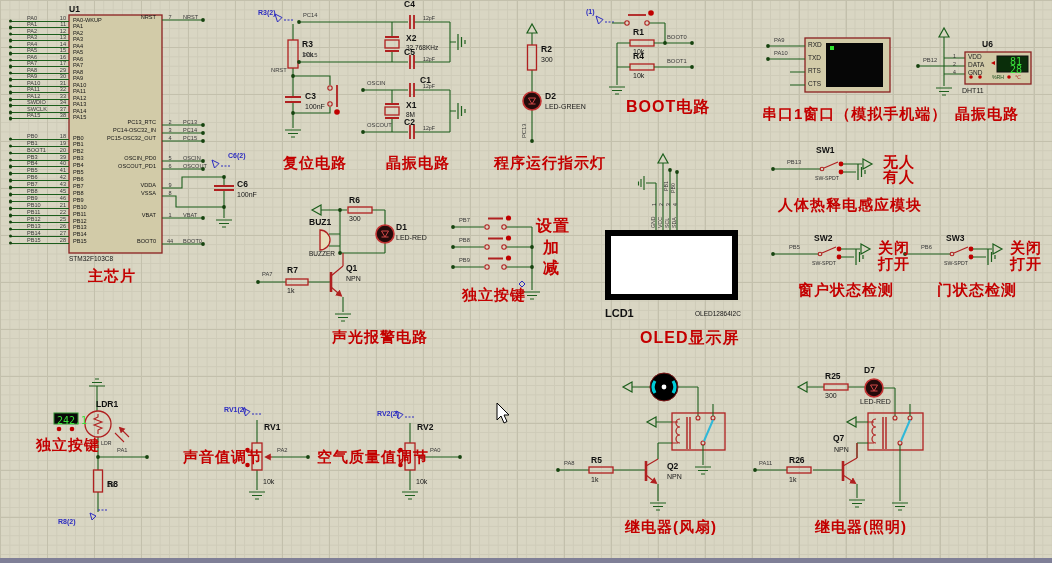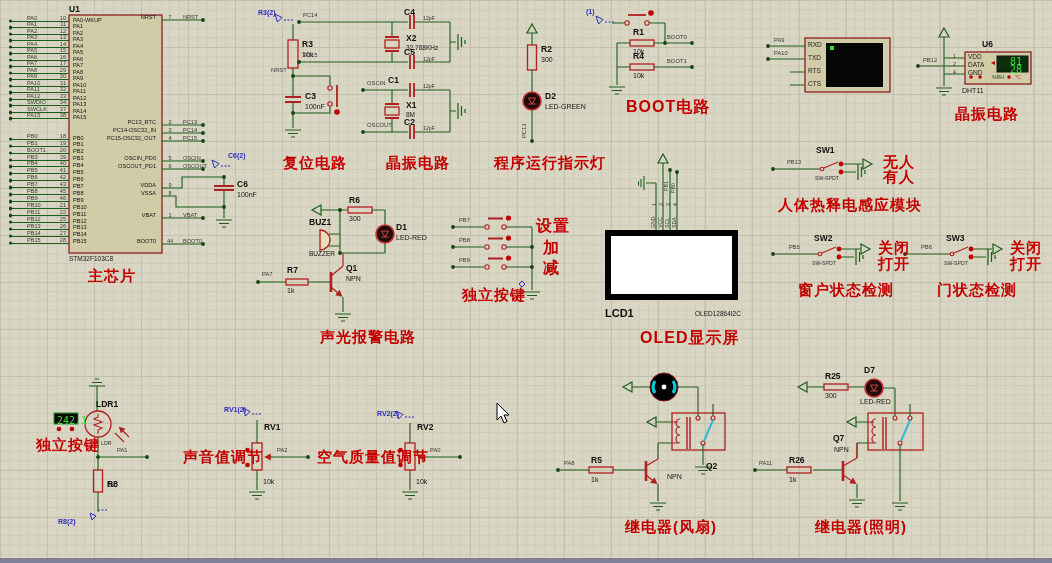--- a/index.html
+++ b/index.html
@@ -754,7 +754,7 @@
 <span class="t cn" style="left:283px;top:155px">复位电路</span>
 
 <span class="t net" style="left:303px;top:13px">PC14</span>
-<span class="t ref" style="left:404px;top:8px">C4</span>
+<span class="t ref" style="left:404px;top:0">C4</span>
 <span class="t tiny" style="left:423px;top:16px">12pF</span>
 <span class="t ref" style="left:406px;top:34px">X2</span>
 <span class="t val65" style="left:406px;top:45px">32.768KHz</span>

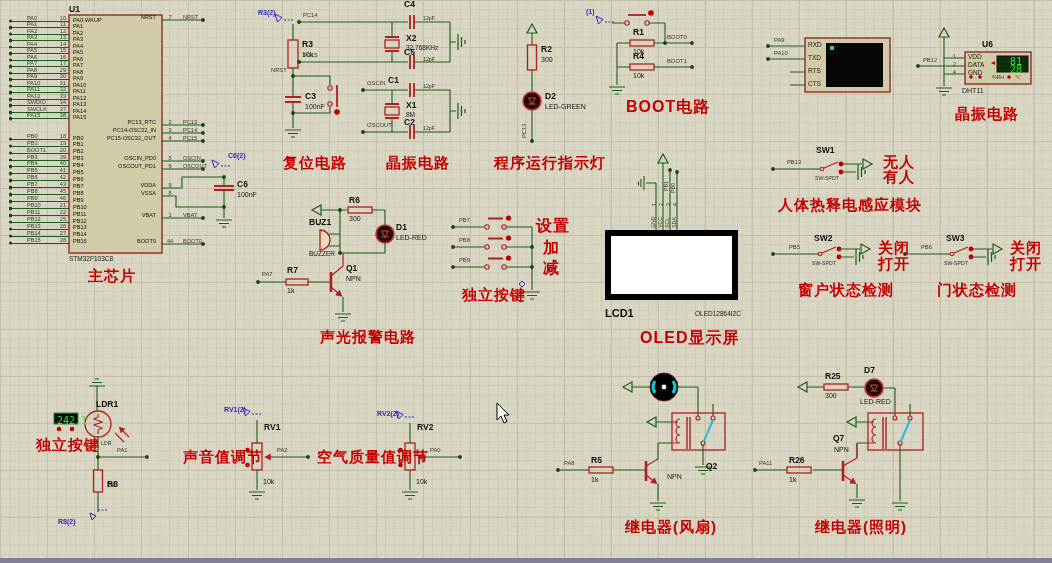--- a/index.html
+++ b/index.html
@@ -762,7 +762,7 @@
 <span class="t ref" style="left:404px;top:48px">C5</span>
 <span class="t tiny" style="left:423px;top:57px">12pF</span>
 <span class="t net" style="left:367px;top:81px">OSCIN</span>
-<span class="t ref" style="left:388px;top:76px">C1</span>
+<span class="t ref" style="left:420px;top:76px">C1</span>
 <span class="t tiny" style="left:423px;top:84px">12pF</span>
 <span class="t ref" style="left:406px;top:101px">X1</span>
 <span class="t val65" style="left:406px;top:112px">8M</span>

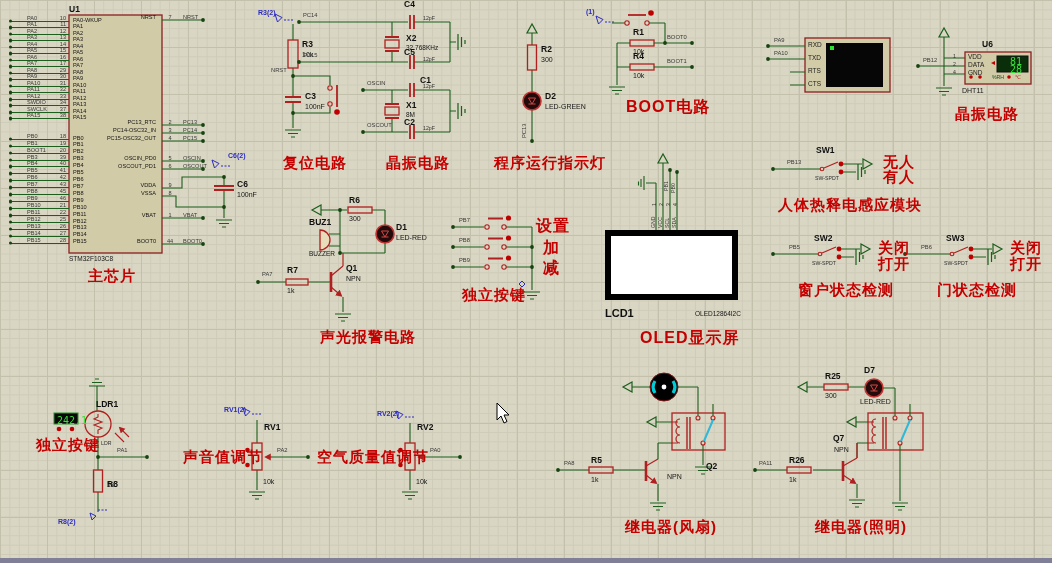--- a/index.html
+++ b/index.html
@@ -793,6 +793,7 @@
 <span class="t pin7" style="left:808px;top:55px">TXD</span>
 <span class="t pin7" style="left:808px;top:68px">RTS</span>
 <span class="t pin7" style="left:808px;top:81px">CTS</span>
+<span class="t cn" style="left:762px;top:106px">串口1窗口（模拟手机端）</span>
 
 <span class="t ref" style="left:982px;top:40px">U6</span>
 <span class="t tiny" style="left:953px;top:54px">1</span>

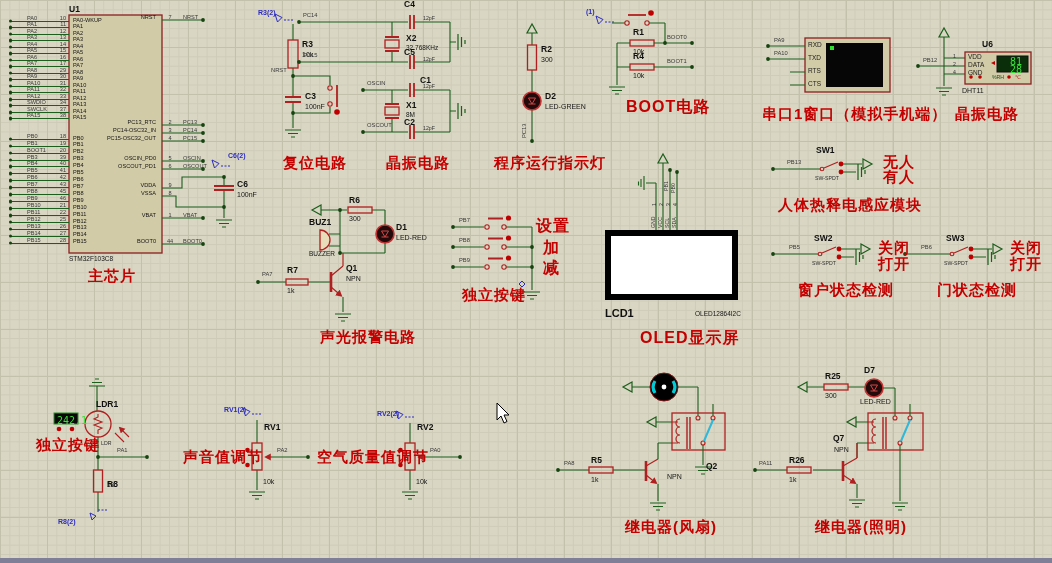--- a/index.html
+++ b/index.html
@@ -842,7 +842,7 @@
 <span class="t val" style="left:287px;top:287px">1k</span>
 <span class="t ref" style="left:346px;top:264px">Q1</span>
 <span class="t val" style="left:346px;top:275px">NPN</span>
-<span class="t cn" style="left:320px;top:329px">声光报警电路</span>
+<span class="t cn" style="left:332px;top:329px">声光报警电路</span>
 
 <span class="t net" style="left:459px;top:218px">PB7</span>
 <span class="t net" style="left:459px;top:238px">PB8</span>

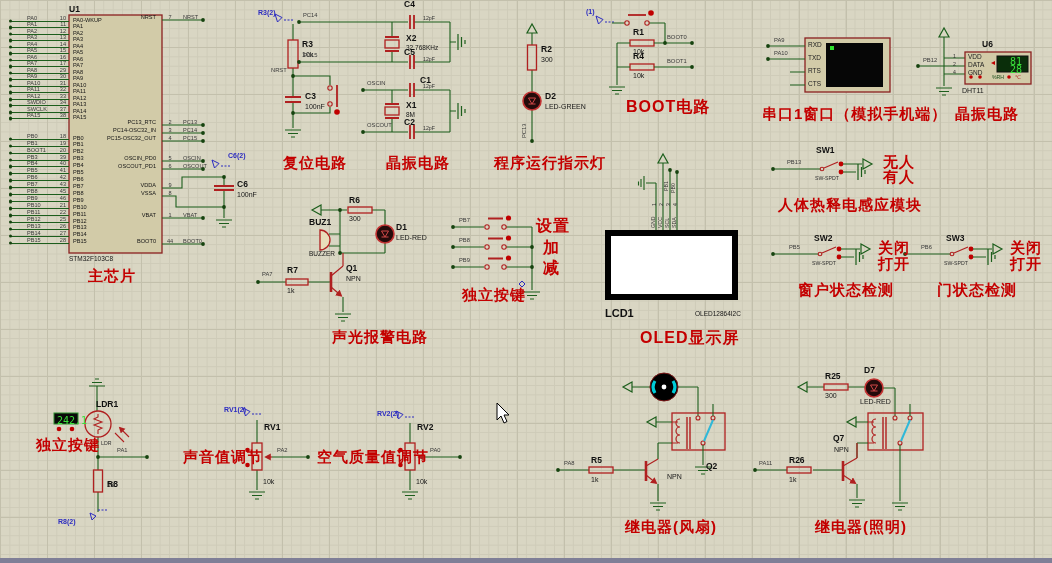--- a/index.html
+++ b/index.html
@@ -890,7 +890,7 @@
 <span class="t net" style="left:564px;top:461px">PA8</span>
 <span class="t ref" style="left:591px;top:456px">R5</span>
 <span class="t val" style="left:591px;top:476px">1k</span>
-<span class="t ref" style="left:706px;top:462px">Q2</span>
+<span class="t ref" style="left:667px;top:462px">Q2</span>
 <span class="t val" style="left:667px;top:473px">NPN</span>
 <span class="t cn" style="left:625px;top:519px">继电器(风扇)</span>
 

